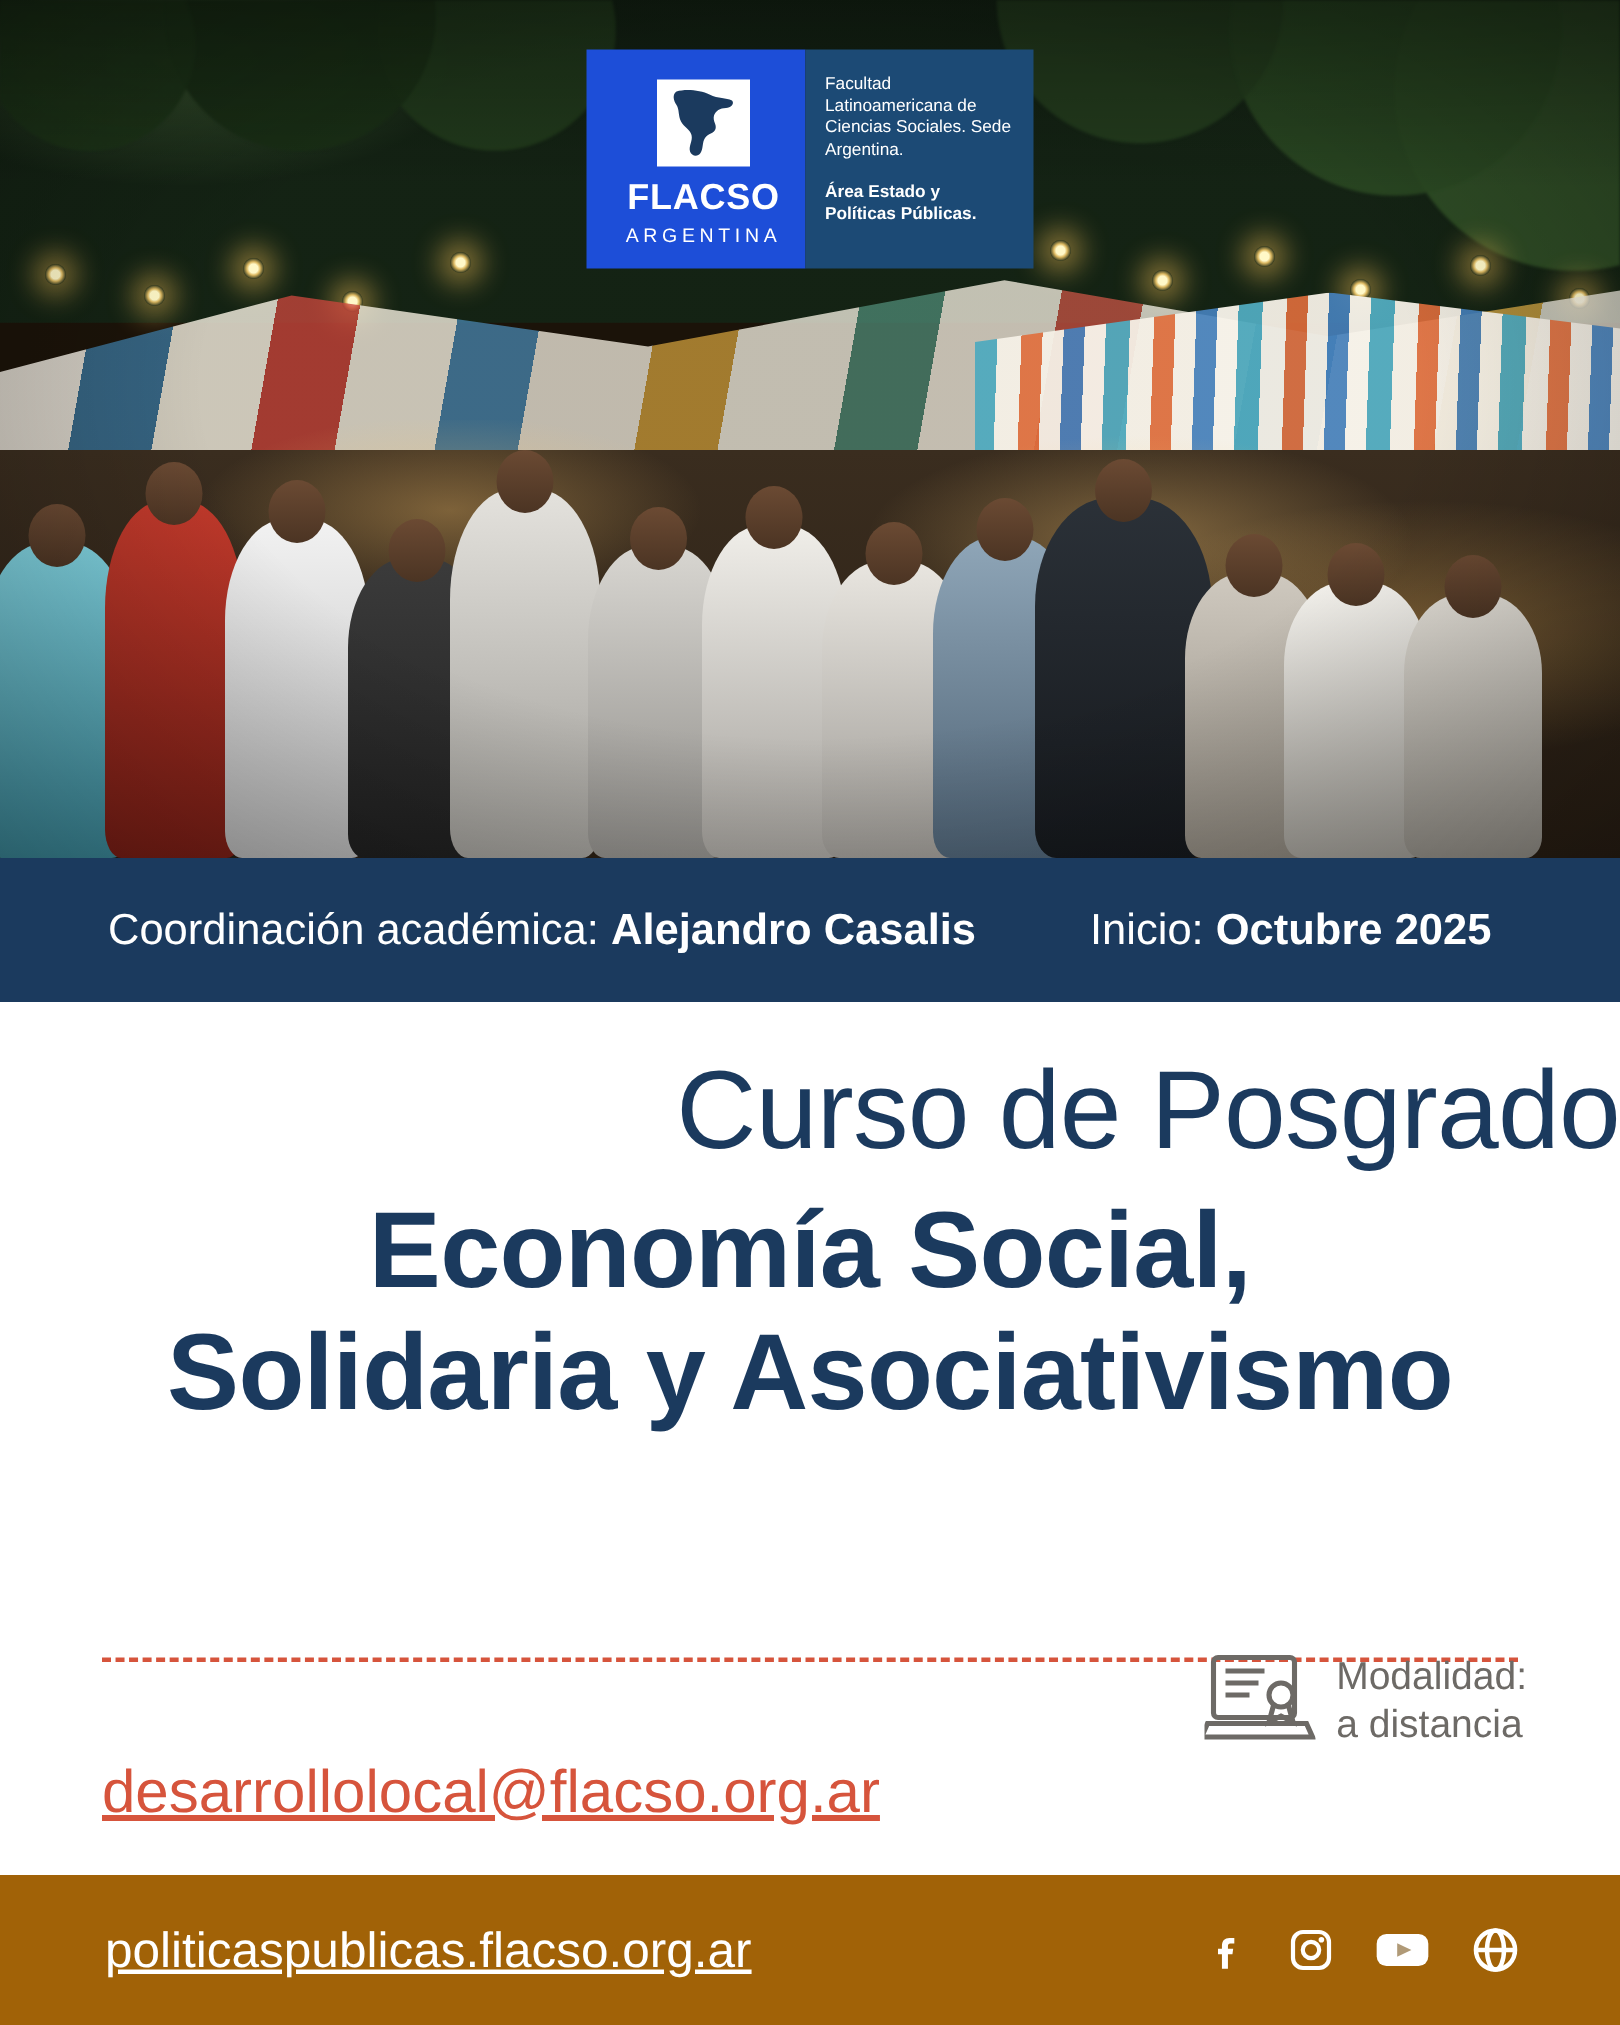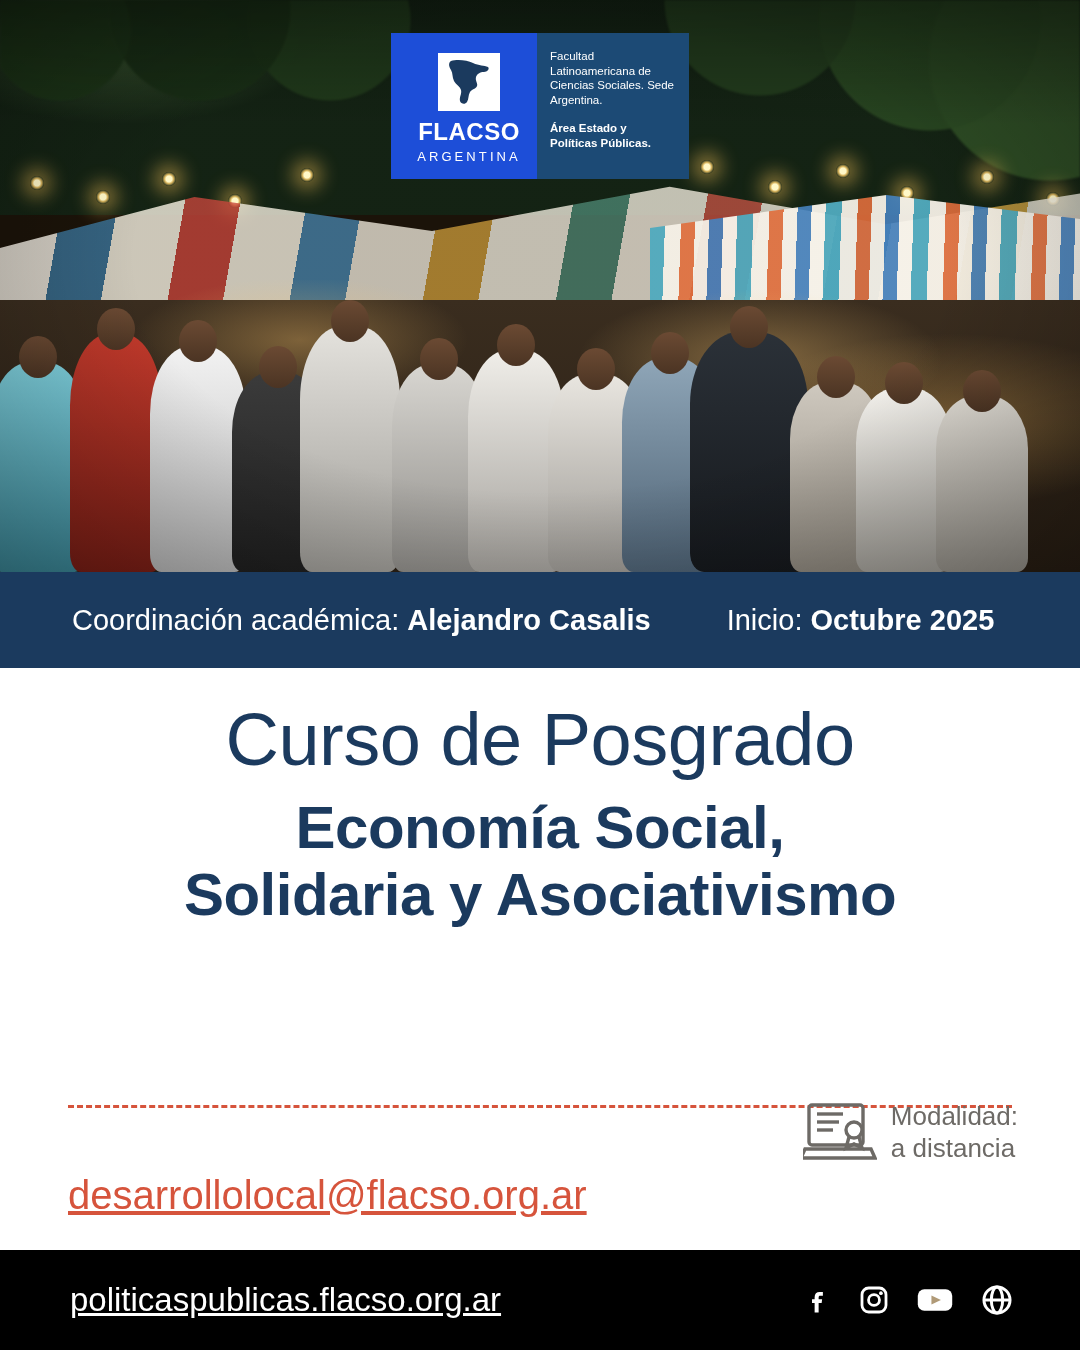--- a/index.html
+++ b/index.html
@@ -136,7 +136,7 @@
   
   .titles { position:absolute; left:0; top:700px; width:1080px; text-align:center; }
   .t-line1 {
-    color:#1b3a5e; font-size:74px; font-weight:normal; letter-spacing:-.5px; line-height:1.08;
+    color:#1b3a5e; font-size:74px; font-weight:normal; letter-spacing:-.5px; line-height:1.08;text-align:right;
   }
   .t-line2, .t-line3 {
     color:#1b3a5e; font-size:60px; font-weight:bold; letter-spacing:-.5px; line-height:1.12;

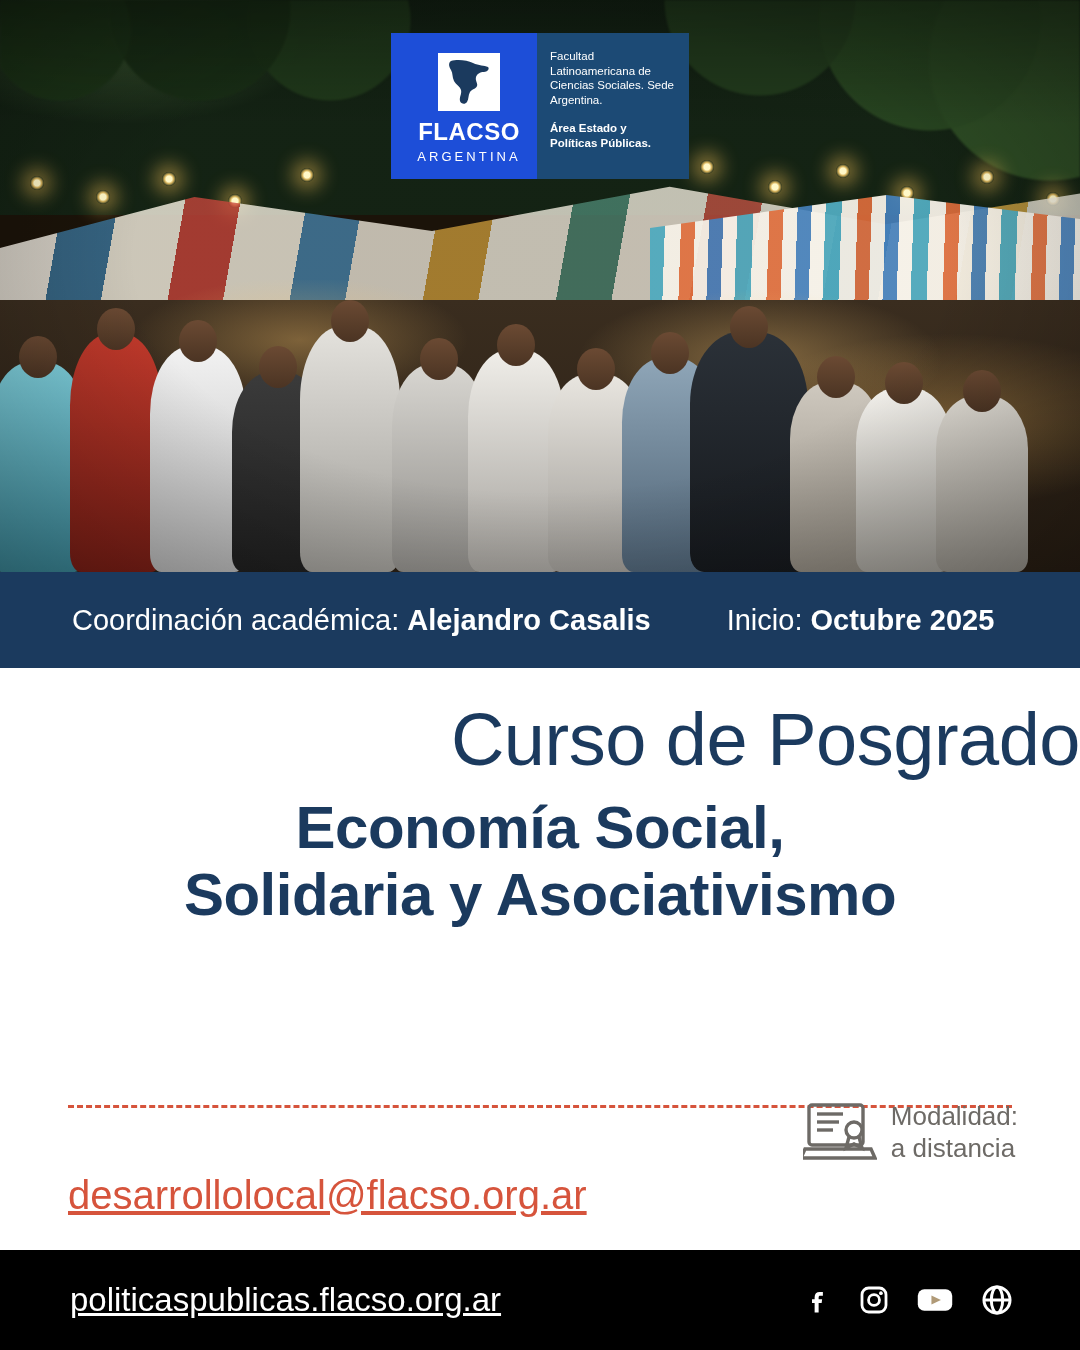--- a/index.html
+++ b/index.html
@@ -139,7 +139,7 @@
     color:#1b3a5e; font-size:74px; font-weight:normal; letter-spacing:-.5px; line-height:1.08;text-align:right;
   }
   .t-line2, .t-line3 {
-    color:#1b3a5e; font-size:60px; font-weight:bold; letter-spacing:-.5px; line-height:1.12;
+    color:#1b3a5e; font-size:72px; font-weight:bold; letter-spacing:-.5px; line-height:1.12;
   }
   .t-line2 { margin-top:14px; }
 

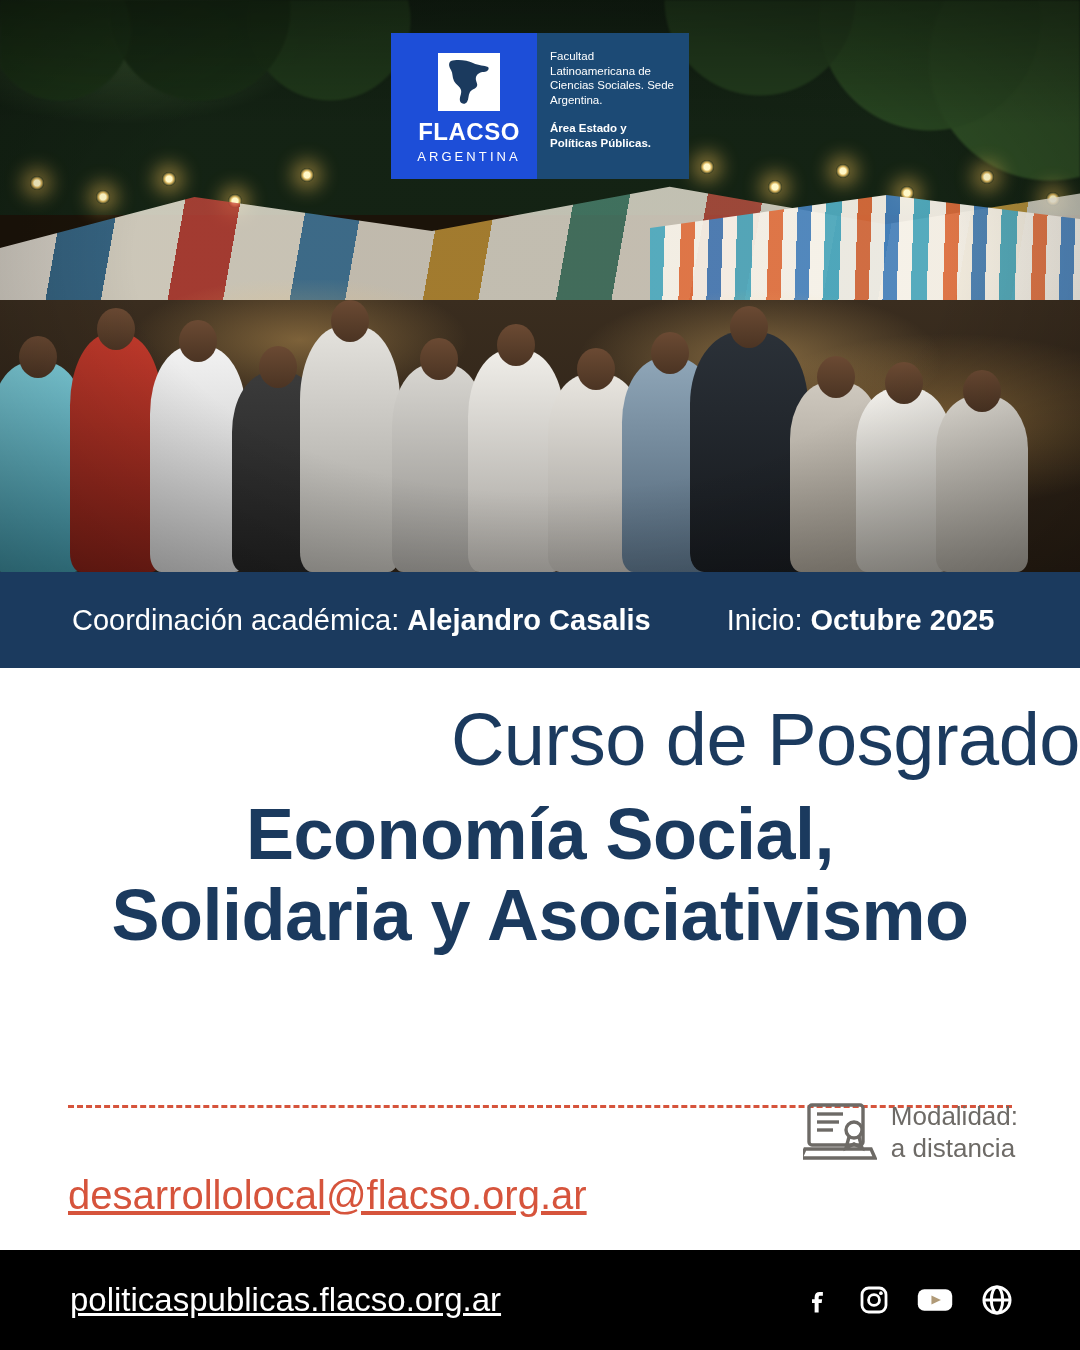--- a/index.html
+++ b/index.html
@@ -168,7 +168,7 @@
   
   .footer {
     position:absolute; left:0; bottom:0; width:1080px; height:100px;
-    background:#000000; display:flex; align-items:center;
+    background:#a16207; display:flex; align-items:center;
   }
   .footer .site {
     margin-left:70px; color:#ffffff; font-size:33px; white-space:nowrap;

